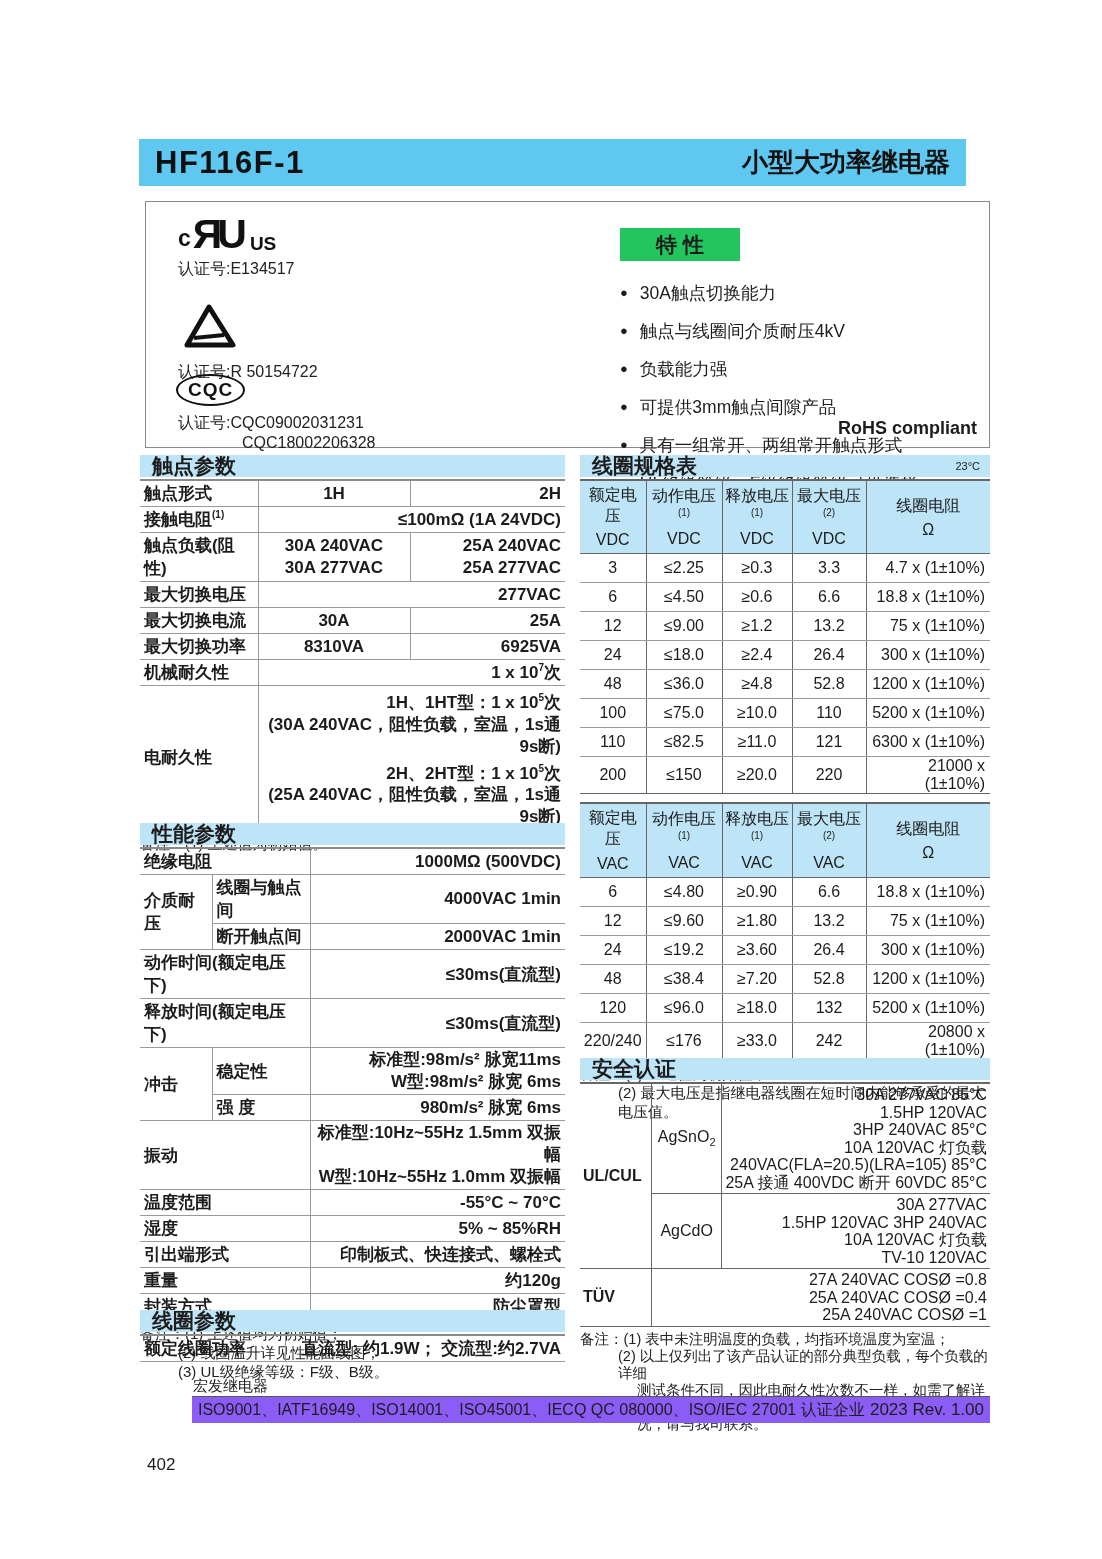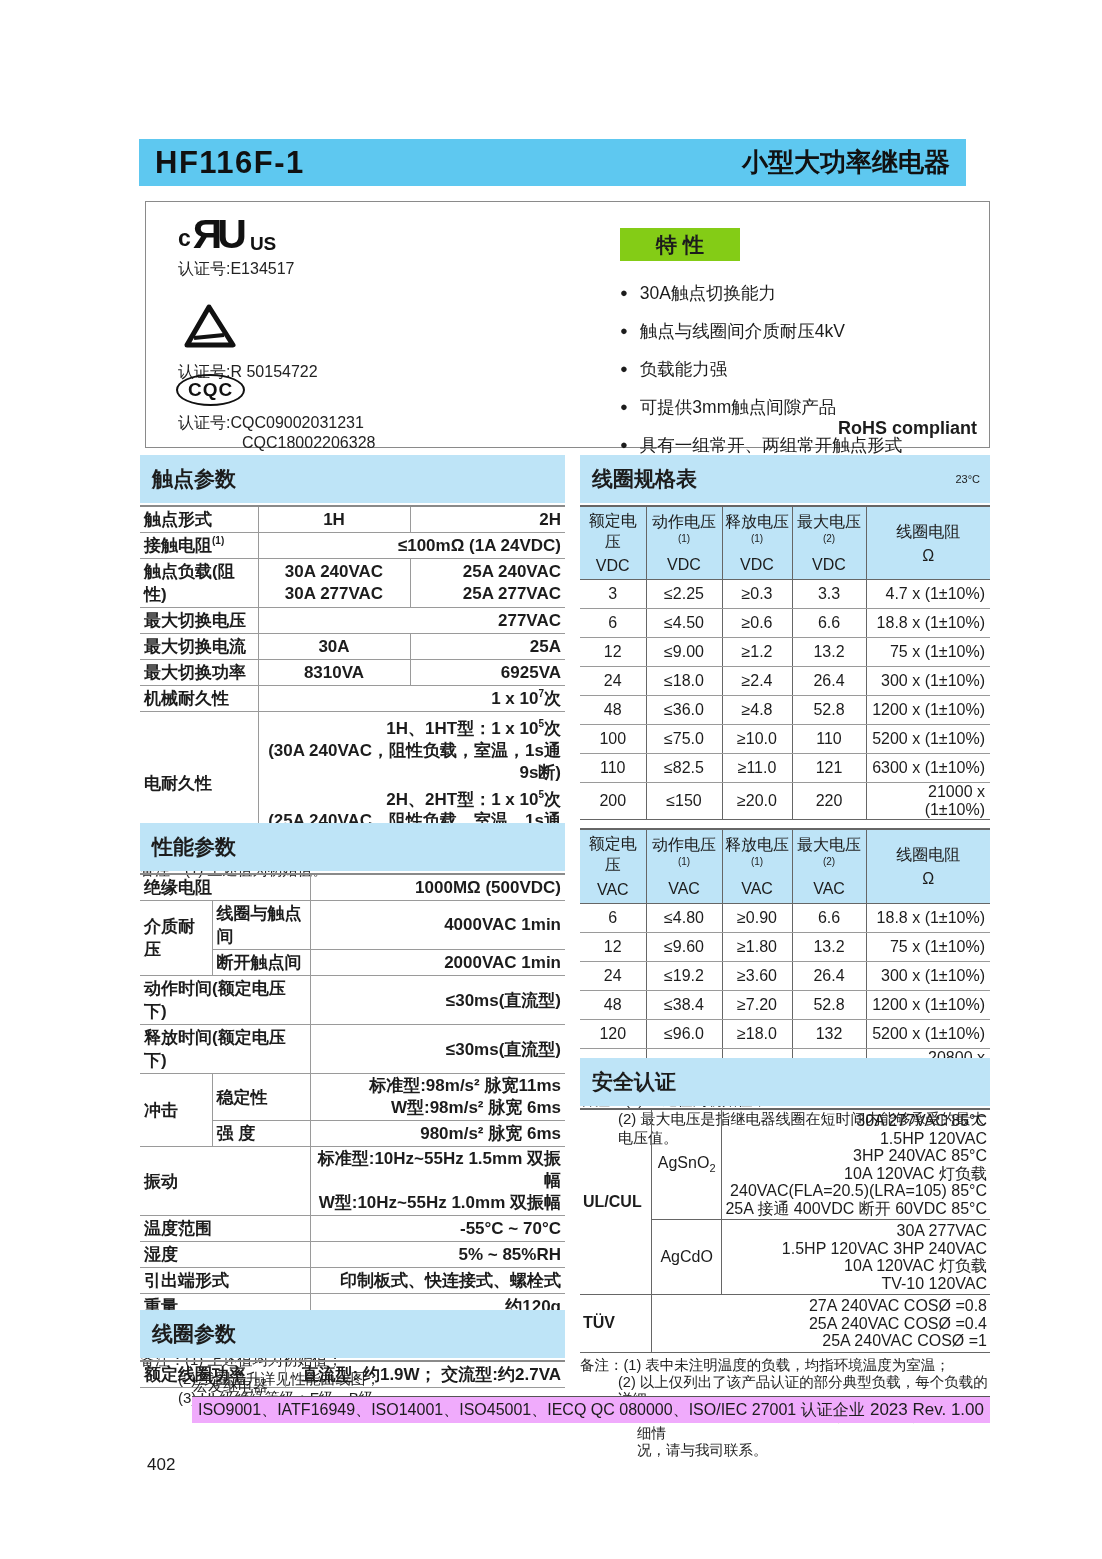--- a/index.html
+++ b/index.html
@@ -21,7 +21,7 @@
   .cqc-oval{position:absolute;left:30px;top:172px;border:2.5px solid #111;border-radius:50%;
             padding:3px 10px;font-size:19px;font-weight:bold;letter-spacing:1px;color:#111;}
   
-  .feat-title{position:absolute;left:474px;top:26px;width:120px;height:33px;background:#84cc16;
+  .feat-title{position:absolute;left:474px;top:26px;width:120px;height:33px;background:#22c55e;
               font-size:21px;font-weight:bold;display:flex;align-items:center;justify-content:center;}
   ul.features{position:absolute;left:474px;top:72px;margin:0;padding:0;list-style:none;}
   ul.features li{font-size:17.5px;line-height:37px;white-space:nowrap;}

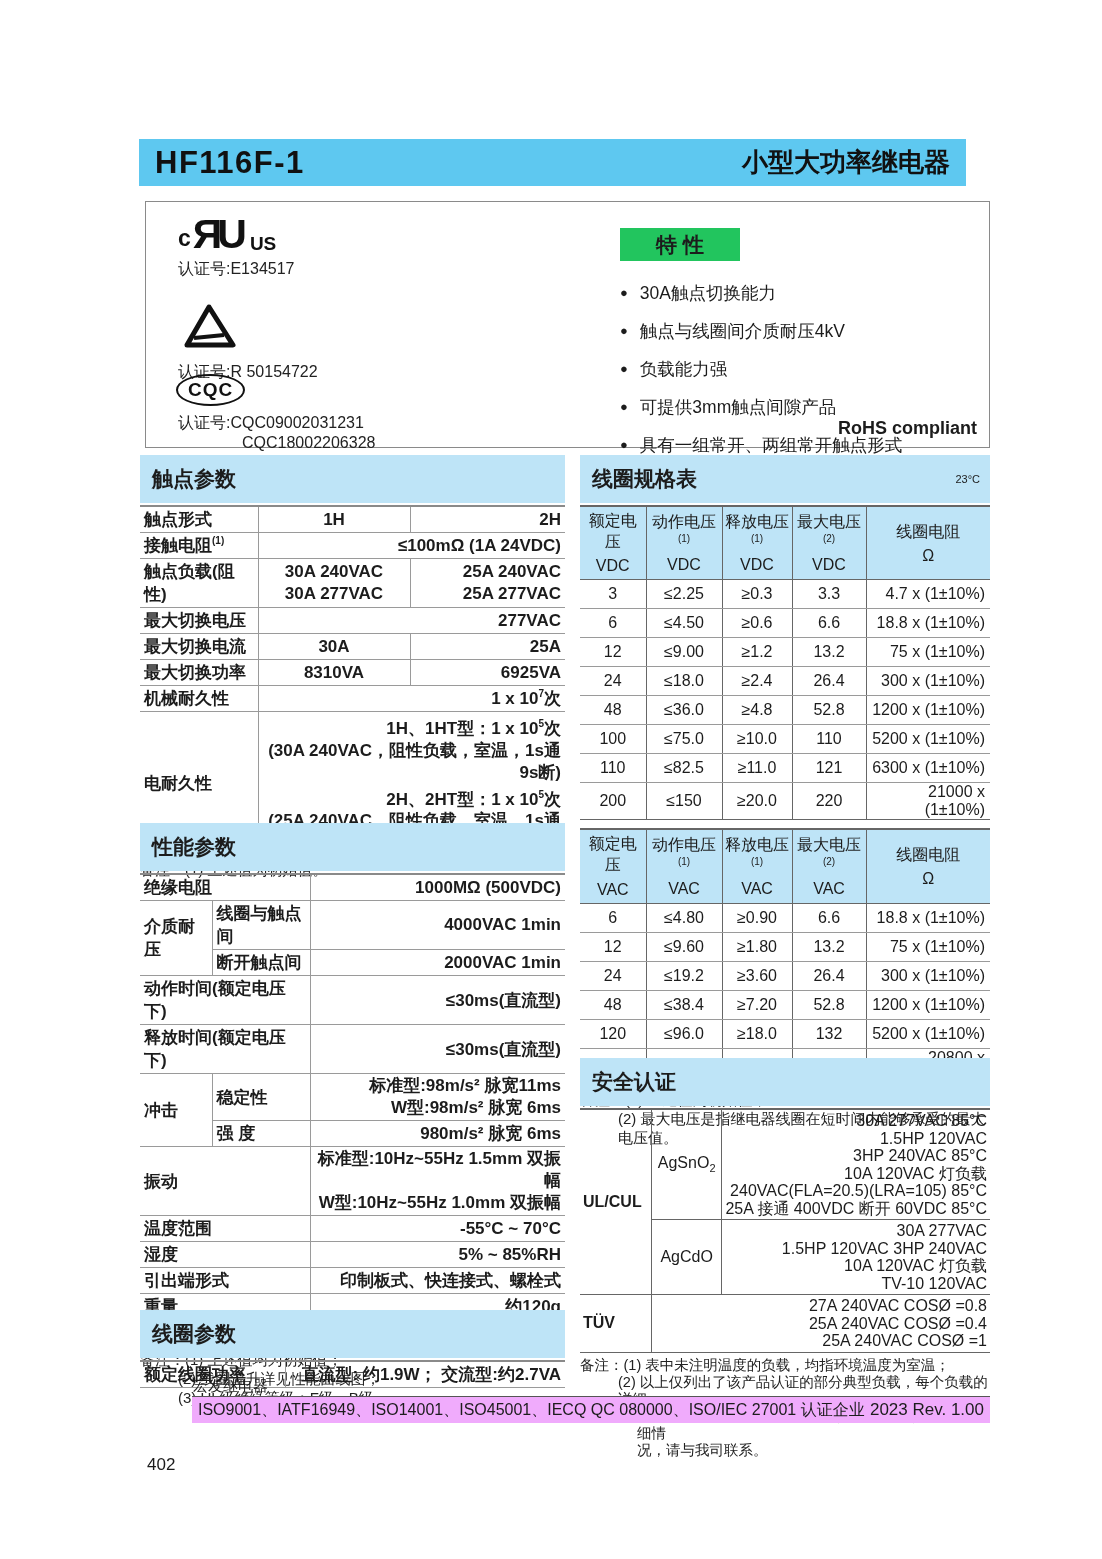--- a/index.html
+++ b/index.html
@@ -28,7 +28,7 @@
   ul.features li::before{content:"●";font-size:13px;margin-right:12px;vertical-align:2px;}
   .rohs{position:absolute;right:12px;bottom:8px;font-size:18px;font-weight:bold;}
   
-  .secbar{height:48px;background:#bee4f7;font-size:21px;font-weight:bold;display:flex;align-items:center;
+  .secbar{height:22px;background:#bee4f7;font-size:21px;font-weight:bold;display:flex;align-items:center;
           padding:0 10px 0 12px;box-sizing:border-box;justify-content:space-between;margin-bottom:2px;}
   .secbar .temp{font-size:11px;font-weight:normal;}
   

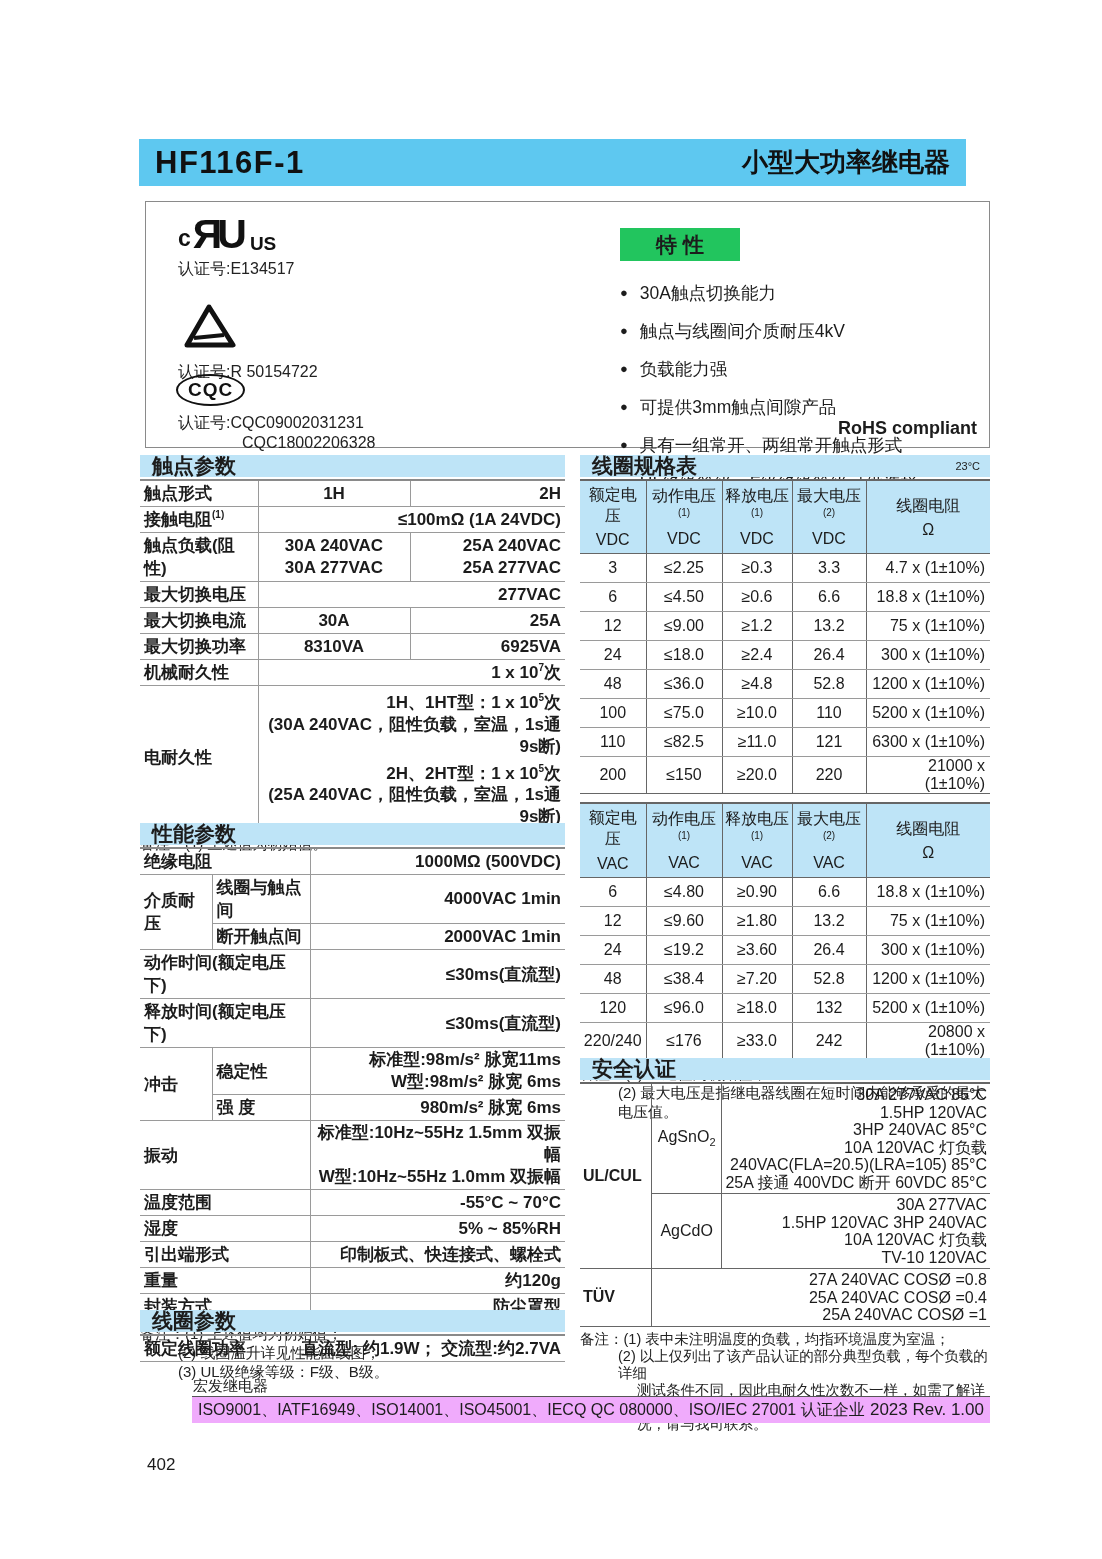--- a/index.html
+++ b/index.html
@@ -71,7 +71,7 @@
   .n-safe li:nth-child(n+3){padding-left:57px;}
   
   .brand{position:absolute;left:193px;top:1377px;font-size:15px;}
-  .isobar{position:absolute;left:192px;top:1396px;width:798px;height:27px;background:#f0abfc;
+  .isobar{position:absolute;left:192px;top:1396px;width:798px;height:27px;background:#8b5cf6;
           border-top:1.5px solid #555;display:flex;align-items:center;justify-content:space-between;
           padding:0 6px;box-sizing:border-box;}
   .isobar .iso{font-size:16px;}

